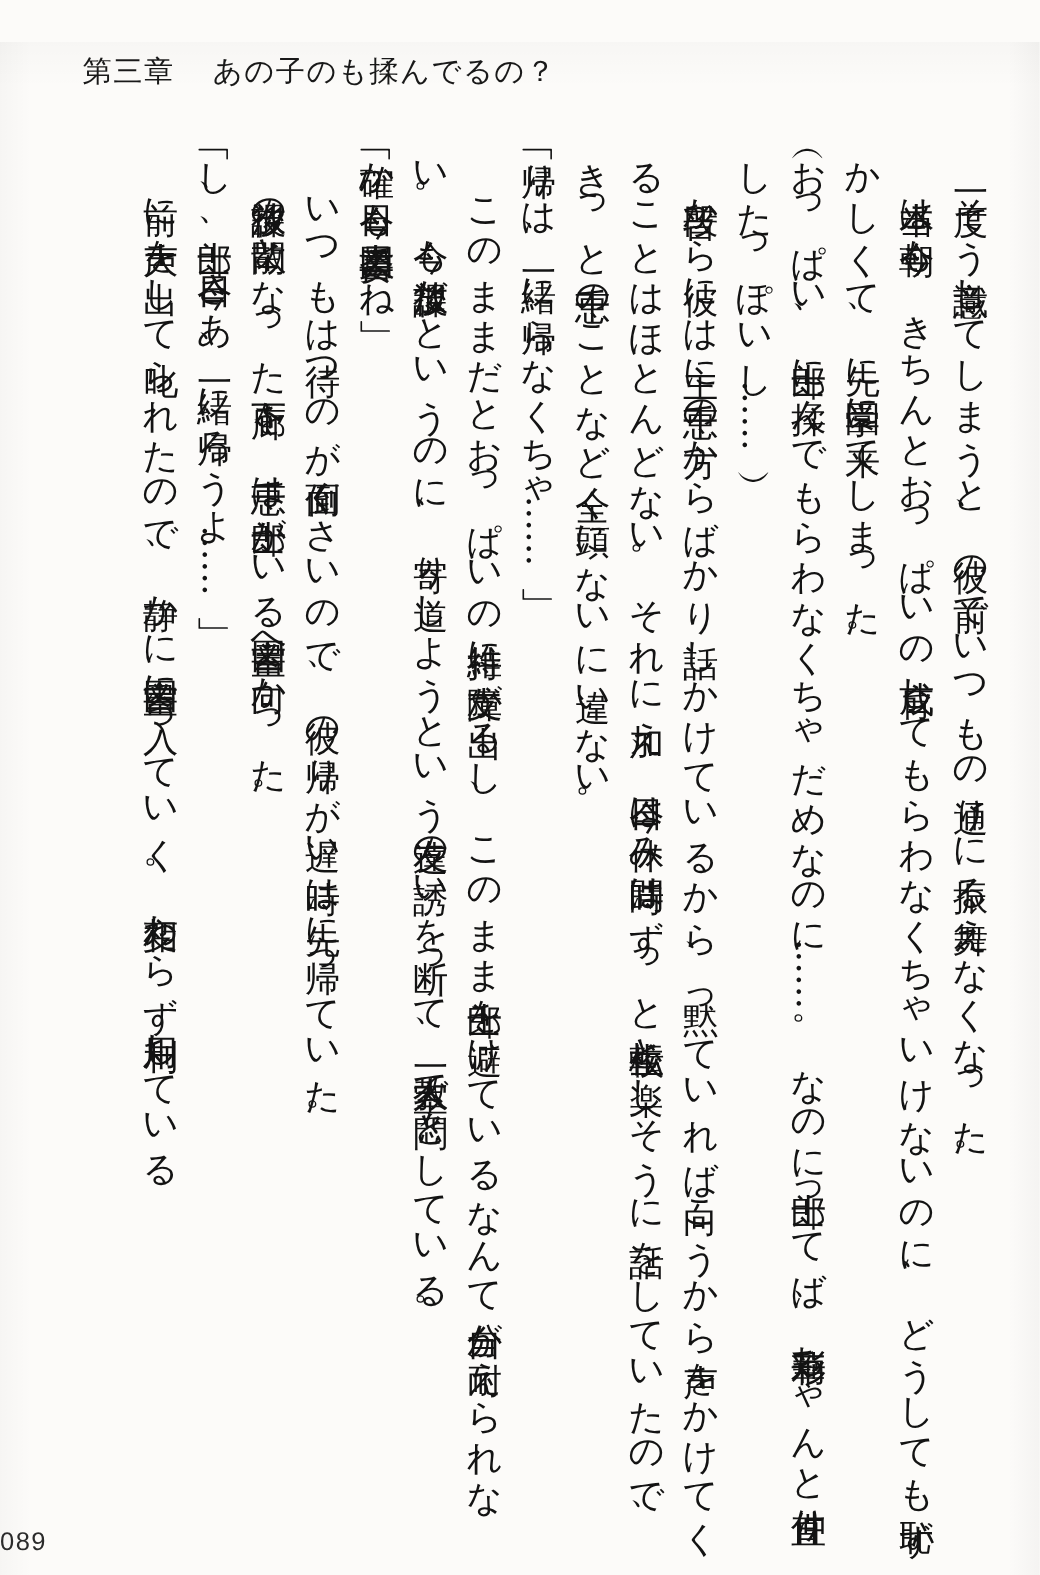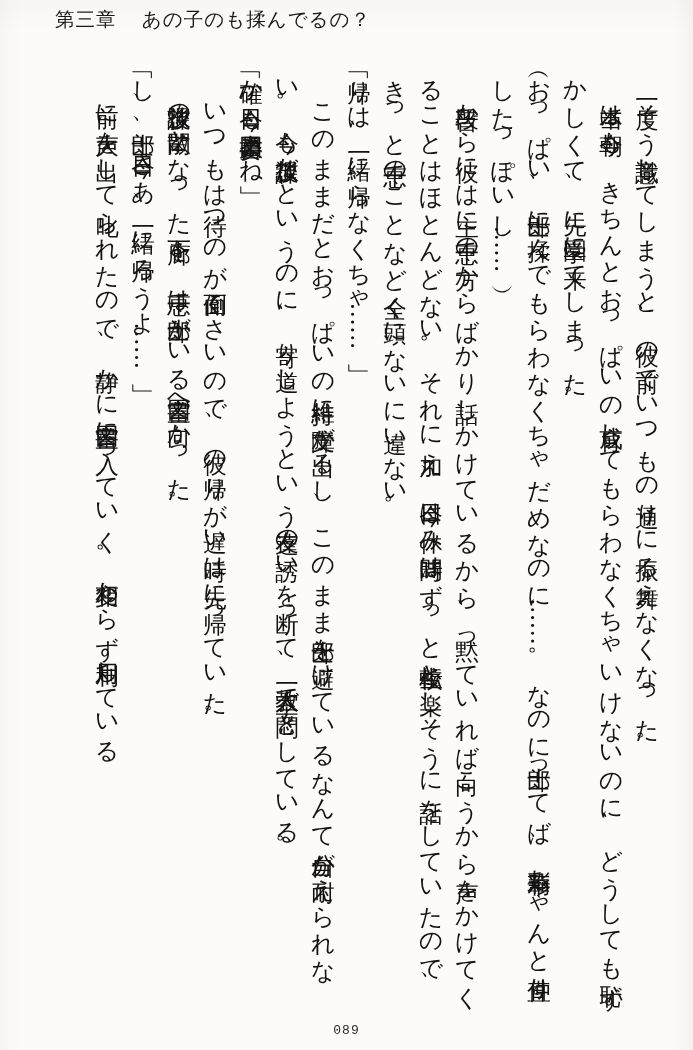--- a/index.html
+++ b/index.html
@@ -22,6 +22,7 @@
     background:
       linear-gradient(to right, rgba(0,0,0,0.025), rgba(0,0,0,0) 3%, rgba(0,0,0,0) 97%, rgba(0,0,0,0.03)),
       linear-gradient(to bottom, rgba(0,0,0,0.02), rgba(0,0,0,0) 3%);
+    margin-top: 28px;
   }
   .running-head {
     position: absolute;

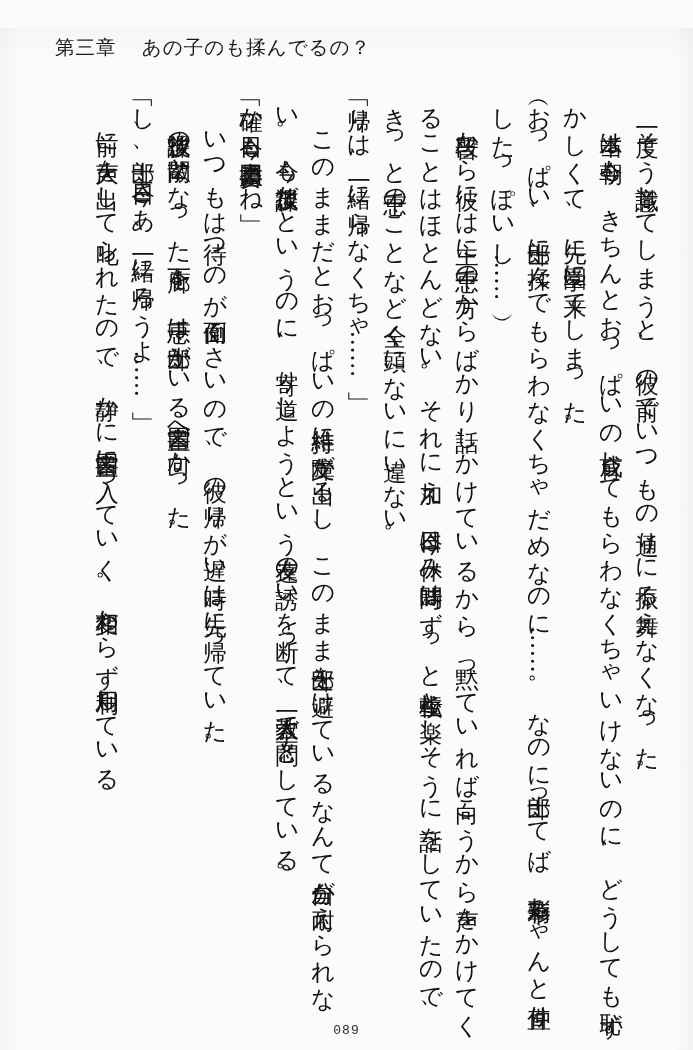--- a/index.html
+++ b/index.html
@@ -61,9 +61,9 @@
     bottom: 12px;
     left: 0;
     width: 100%;
-    text-align: center;
-    font-family: Liberation Mono, monospace;
-    font-size: 13px;
+    text-align: left;
+    font-family: Liberation Sans, sans-serif;
+    font-size: 17px;
     letter-spacing: 1px;
     color: #2b2b2b;
   }

